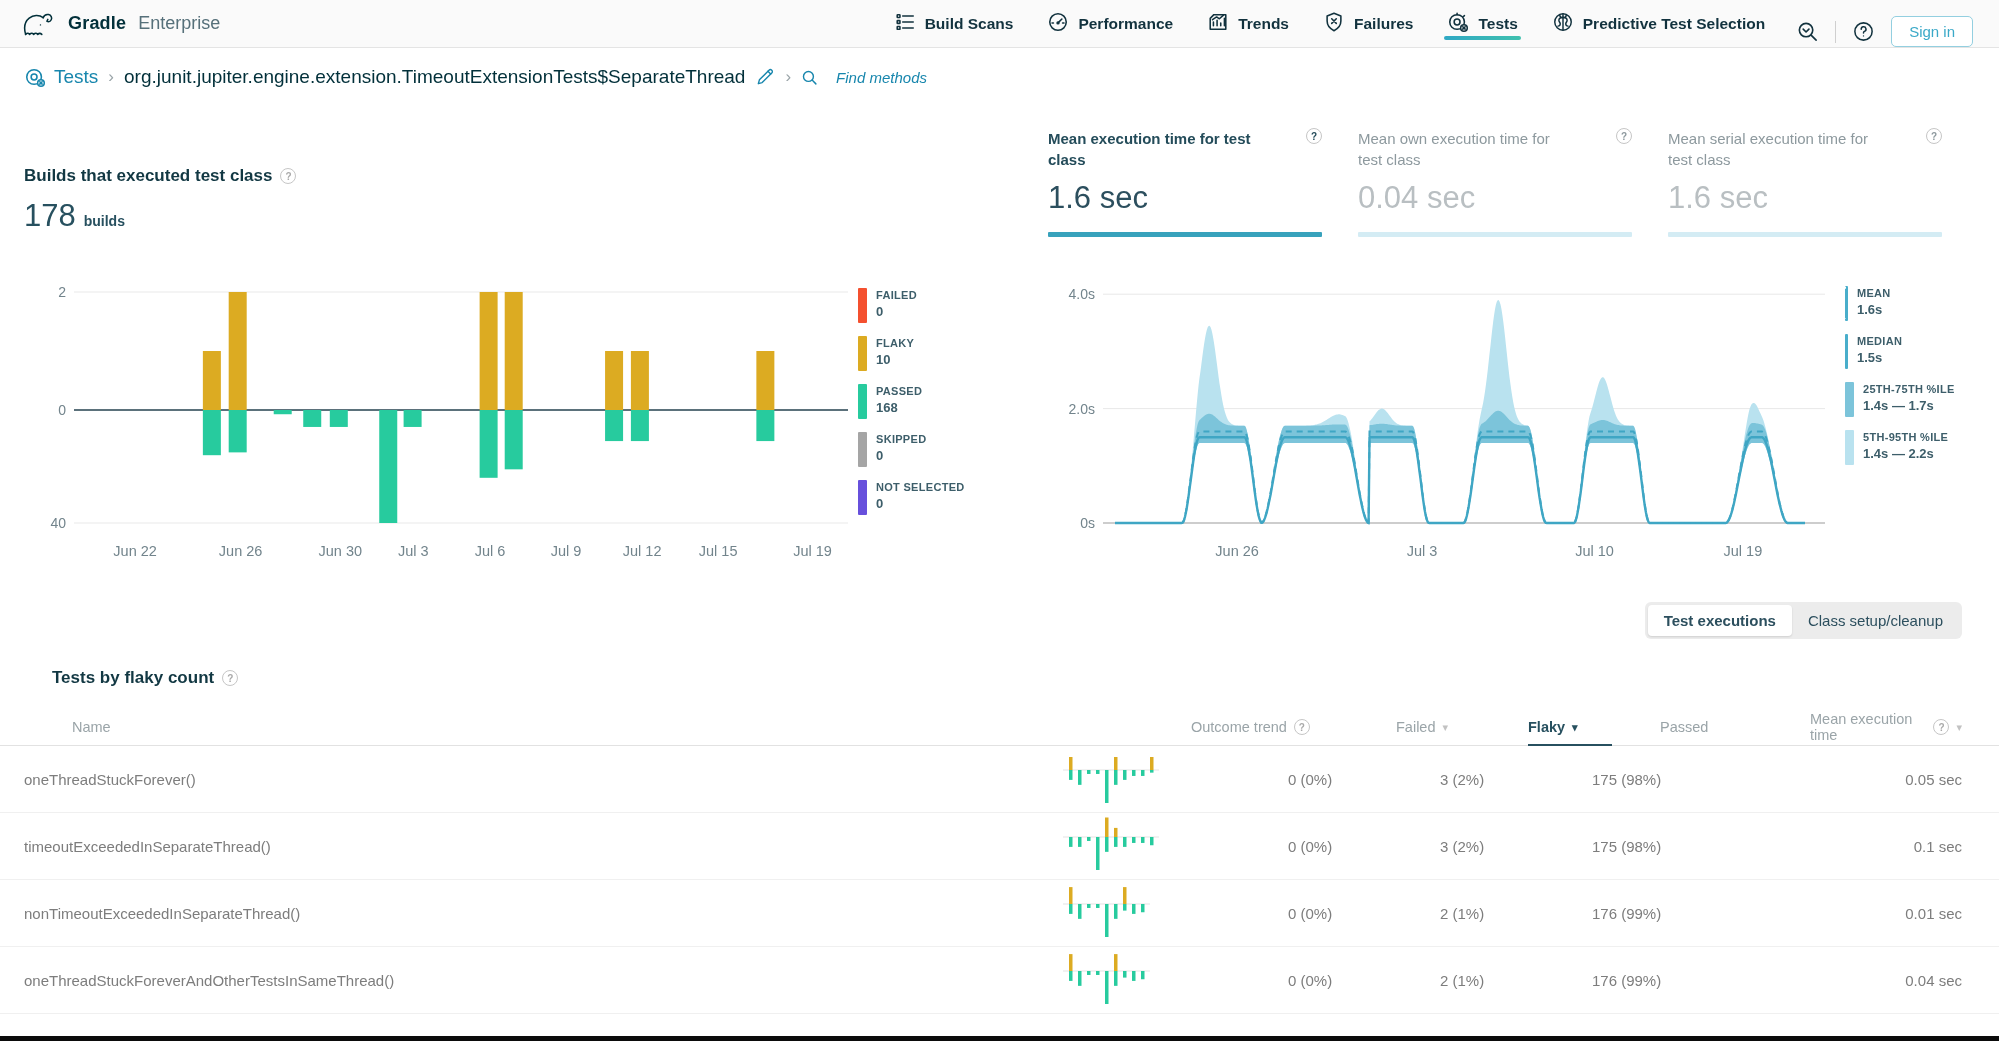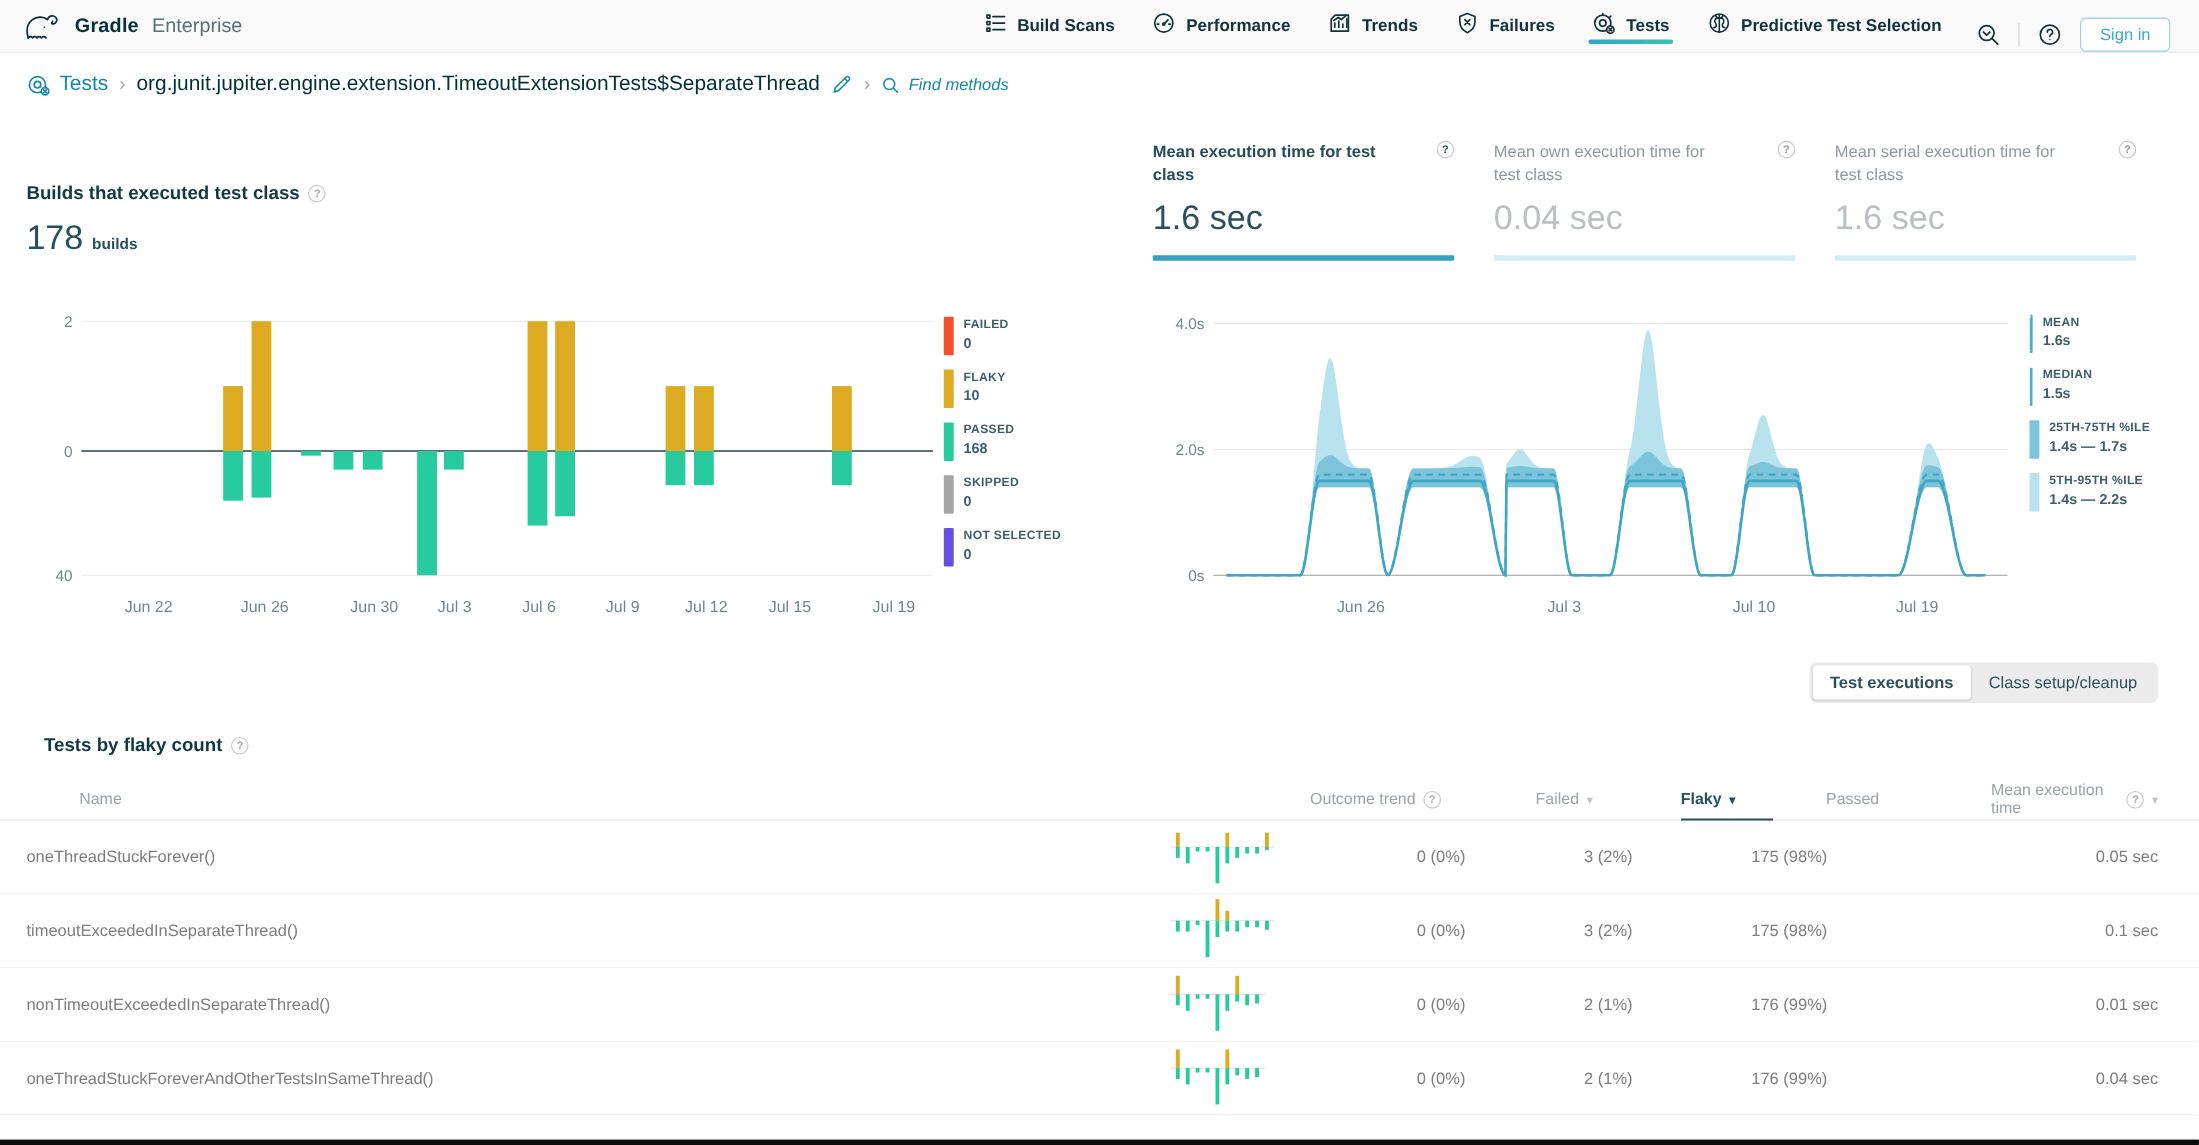--- a/index.html
+++ b/index.html
@@ -43,7 +43,7 @@
   .bc-link{ font-size:19px; color:#1786ad; cursor:pointer; display:flex; align-items:center; gap:8px;}
   .bc-sep{ color:#9aa4a8; font-size:17px; }
   .bc-class{ font-size:19px; color:#02303a; }
-  .bc-find{ font-size:15px; font-style:italic; color:#1786ad; cursor:pointer; display:flex; align-items:center; gap:8px;}
+  .bc-find{ font-size:15px; font-style:italic; color:#1786ad; cursor:pointer; display:flex; align-items:center; gap:18px;}
   
   .help-ic{
     display:inline-flex; width:16px; height:16px; border:1px solid #c6c6c6; border-radius:50%;

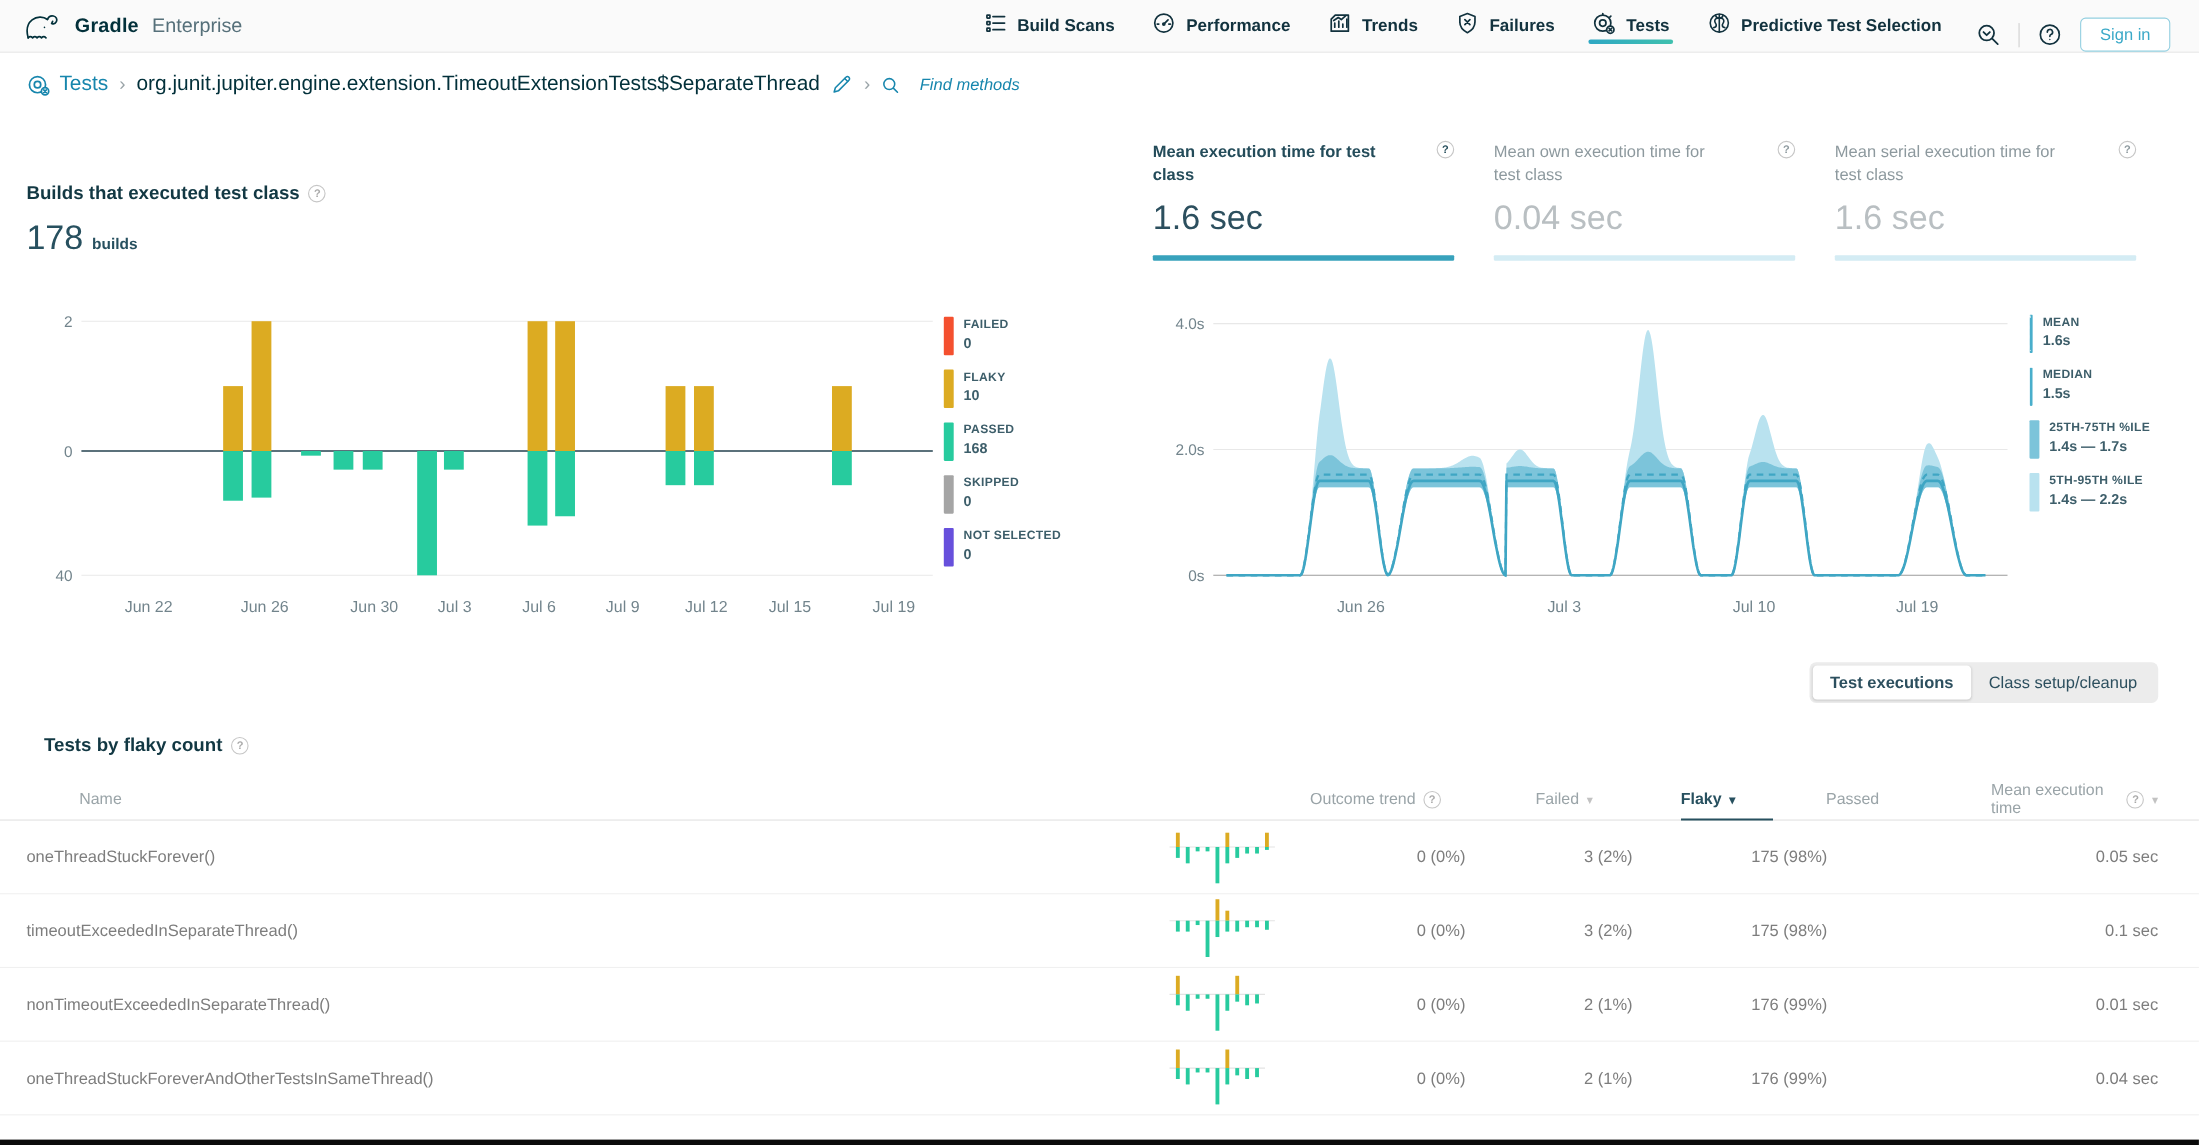--- a/index.html
+++ b/index.html
@@ -87,7 +87,7 @@
   .tab.active{ background:#ffffff; font-weight:bold; box-shadow:0 1px 2px rgba(0,0,0,.12); }
   
   .table-sec{ position:absolute; top:668px; left:0; right:0; }
-  .table-sec .sec-title{ padding-left:40px; }
+  .table-sec .sec-title{ padding-left:8px;margin-left:44px; }
   .tgrid{ display:grid; grid-template-columns:1fr 205px 132px 132px 150px 200px; align-items:center;
           padding:0 37px 0 24px; }
   .thead{ margin-top:20px; height:38px; border-bottom:1px solid #e2e2e2; }

